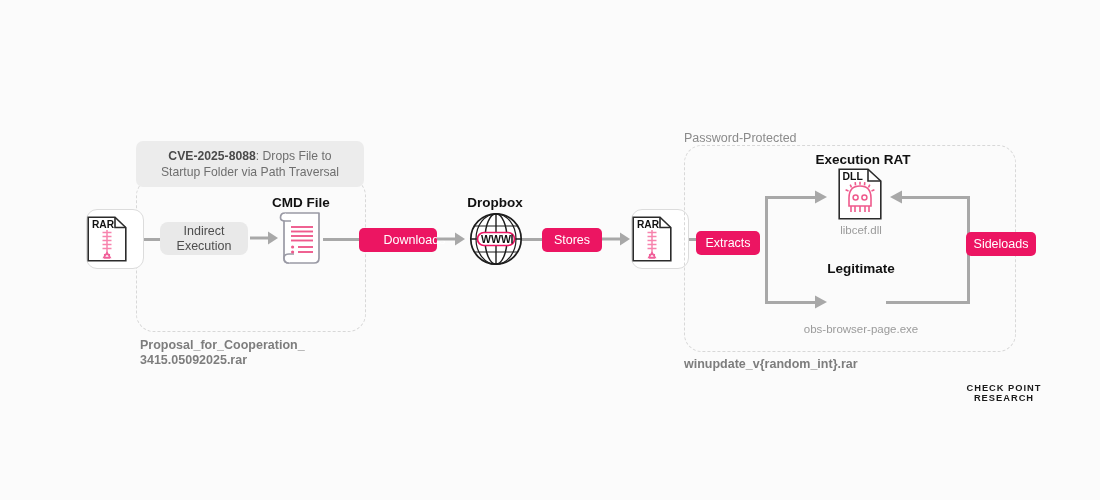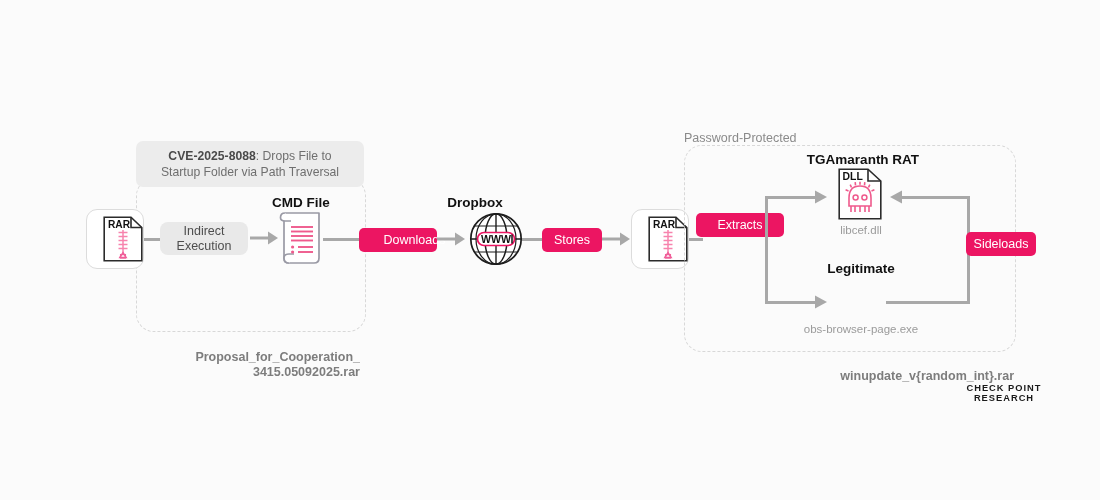--- a/index.html
+++ b/index.html
@@ -266,7 +266,7 @@
 
   <div class="abs badge" style="left:930px;top:232px;width:70px;margin-left:36px;">Sideloads</div>
 
-  <div class="abs lbl-bold" style="left:780px;top:152px;width:166px;">TGAmaranth RAT</div>
+  <div class="abs lbl-bold" style="left:780px;top:152px;width:166px;">Execution RAT</div>
 
   <div class="abs" style="left:838px;top:168px;">
     <svg width="44" height="52" viewBox="0 0 44 52">

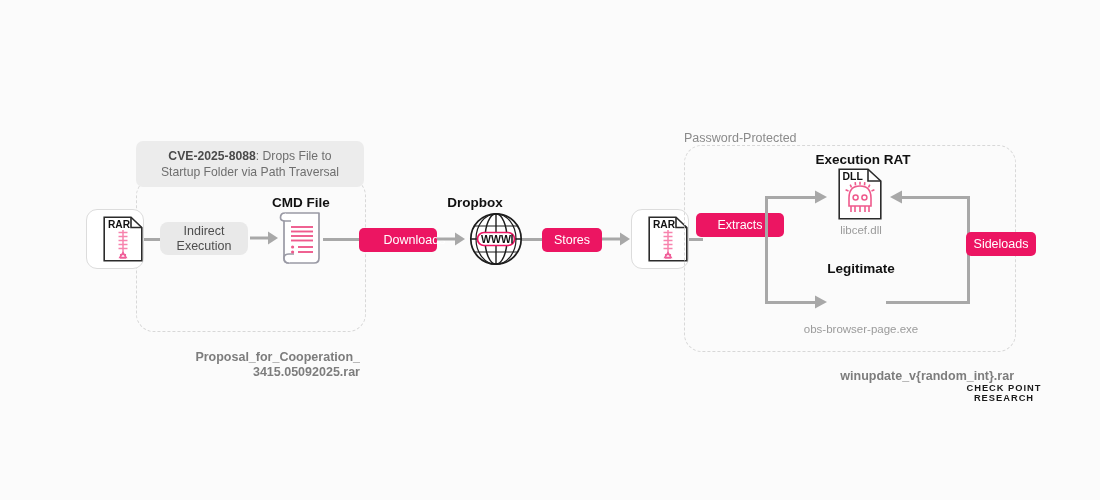--- a/index.html
+++ b/index.html
@@ -183,7 +183,7 @@
     </svg>
   </div>
 
-  <div class="abs lbl-bold" style="left:428px;top:195px;width:94px;">Dropbox</div>
+  <div class="abs lbl-bold" style="left:448px;top:195px;width:94px;">Dropbox</div>
 
   <div class="abs" style="left:469px;top:212px;">
     <svg width="54" height="54" viewBox="0 0 54 54">

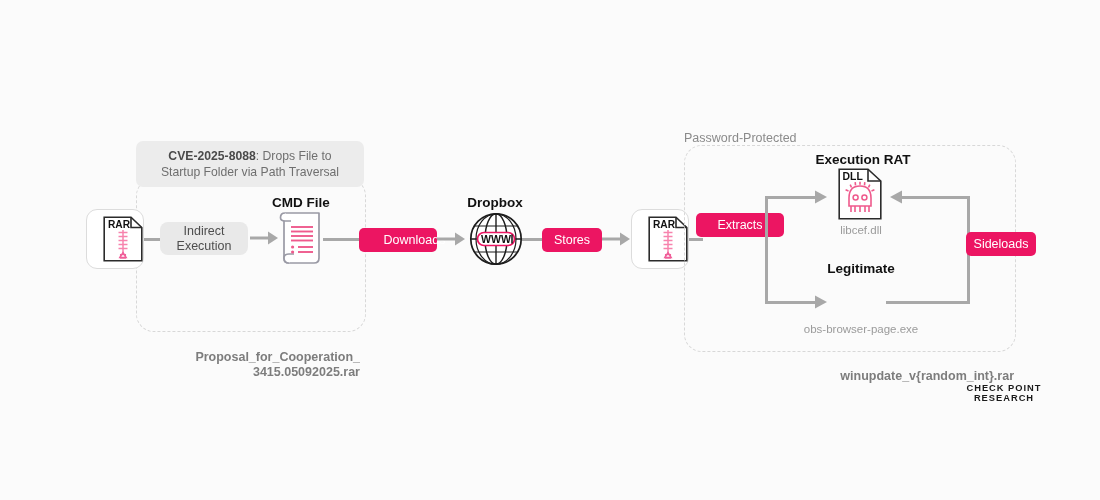--- a/index.html
+++ b/index.html
@@ -72,7 +72,7 @@
     border-radius:11px;
     background:#fff;
     box-sizing:border-box;
-    display:flex;align-items:center;justify-content:flex-end;
+    display:flex;align-items:center;justify-content:flex-start;
   }
   svg{display:block;}
 

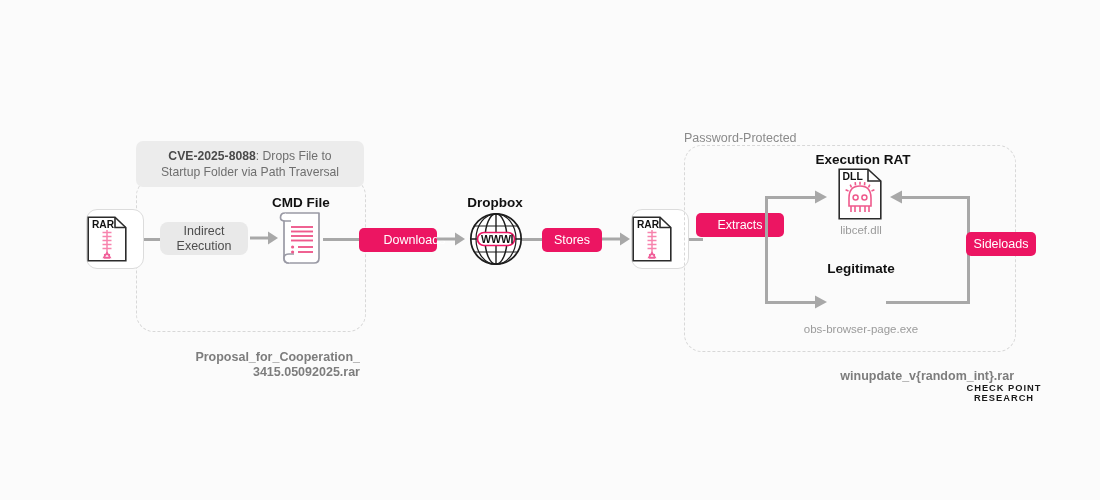--- a/index.html
+++ b/index.html
@@ -232,7 +232,7 @@
 
   <div class="abs line-h" style="left:689px;top:238px;width:14px;"></div>
 
-  <div class="abs badge" style="left:696px;top:213px;width:88px;">Extracts</div>
+  <div class="abs badge" style="left:696px;top:231px;width:64px;">Extracts</div>
 
   <div class="abs dashed" style="left:684px;top:145px;width:330px;height:205px;"></div>
 

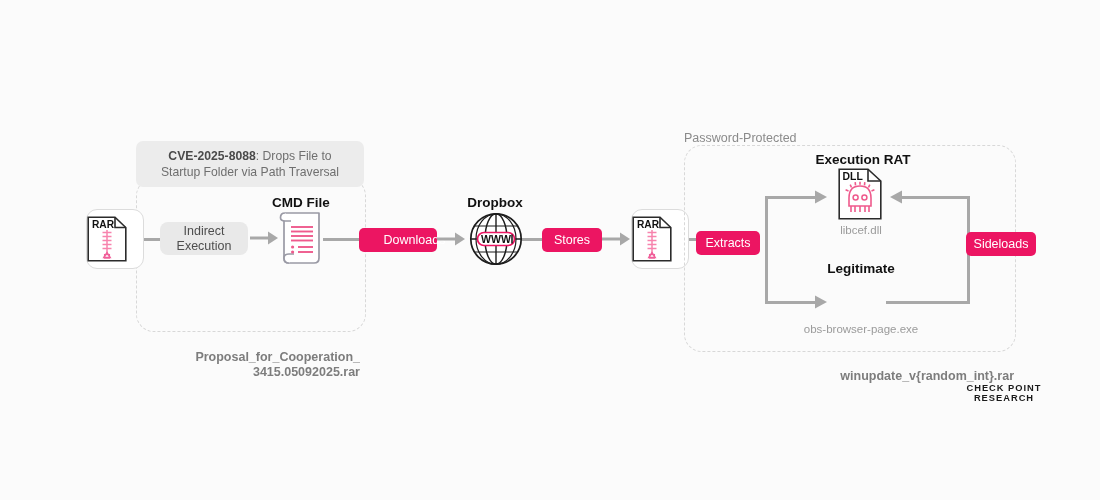--- a/index.html
+++ b/index.html
@@ -16,7 +16,7 @@
   
   .lbl-bold{font-weight:bold;font-size:13.5px;color:#111;text-align:center;white-space:nowrap;}
   .lbl-gray{font-size:12.5px;color:#8a8a8a;text-align:left;white-space:nowrap;}
-  .lbl-gray-b{font-size:12.5px;color:#7d7d7d;text-align:right;font-weight:bold;line-height:15px;margin-top:12px;}
+  .lbl-gray-b{font-size:12.5px;color:#7d7d7d;text-align:left;font-weight:bold;line-height:15px;}
   .lbl-file{font-size:11.5px;color:#9b9b9b;text-align:center;white-space:nowrap;}
   .lbl-cap{font-size:12px;color:#8e8e8e;text-align:center;line-height:15px;}
 

